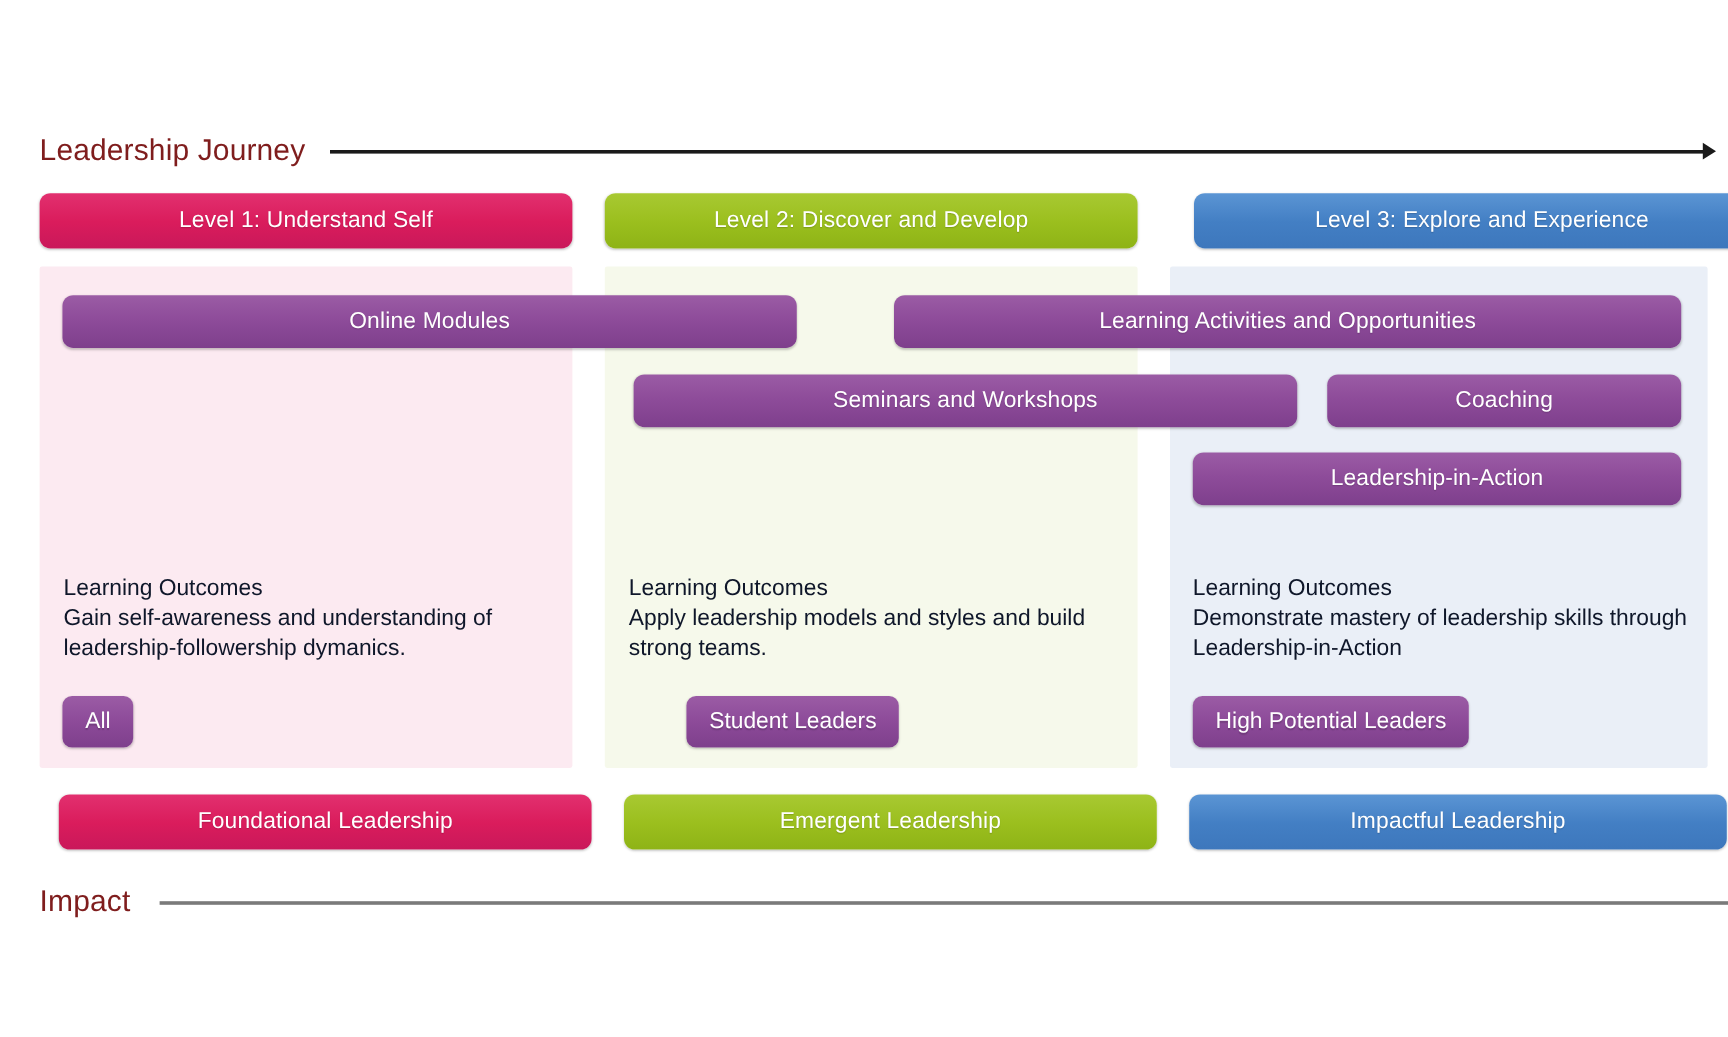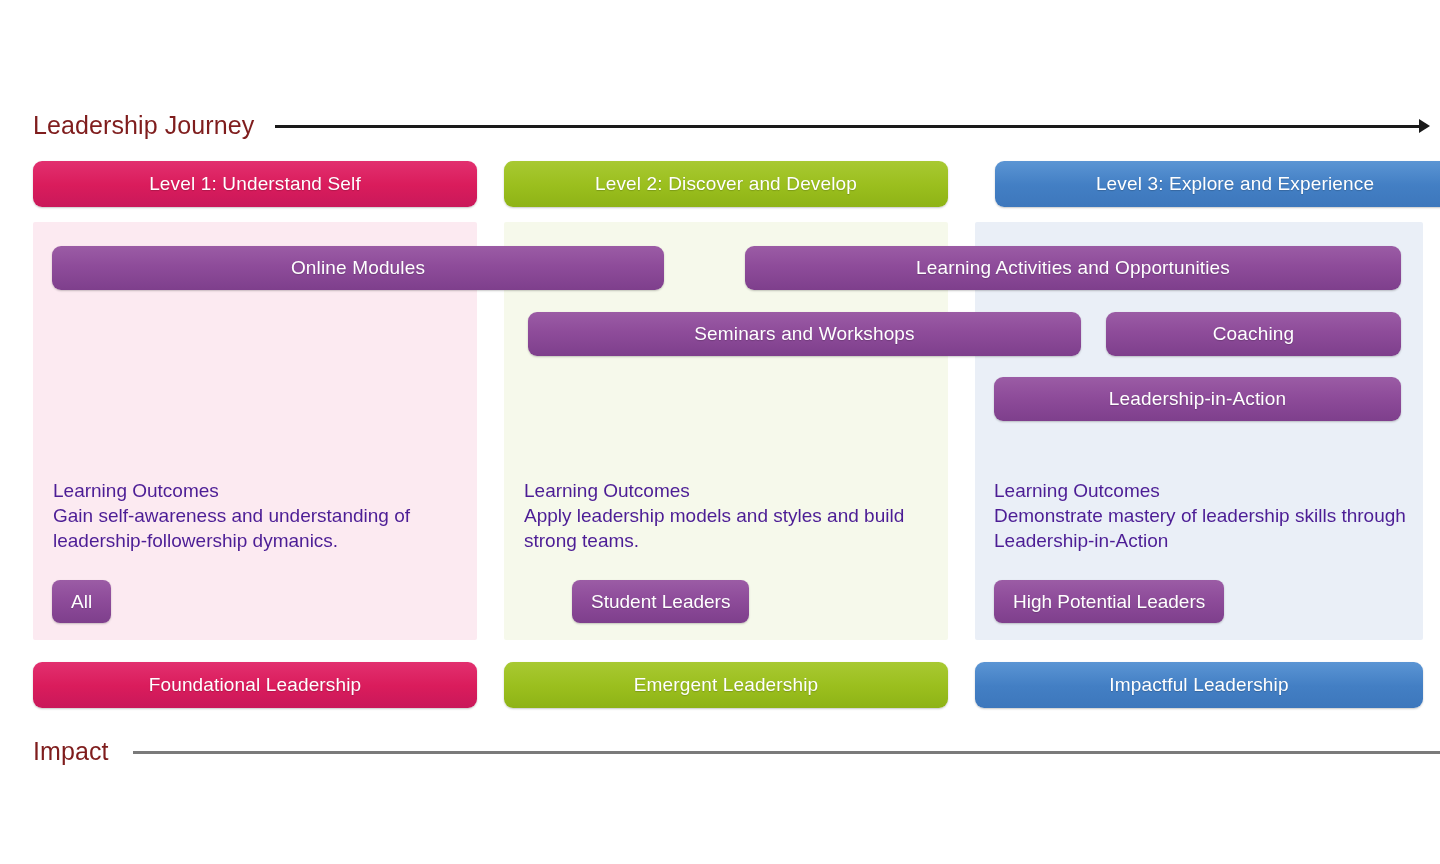--- a/index.html
+++ b/index.html
@@ -132,7 +132,7 @@
     top: 478px;
     font-size: 19px;
     line-height: 25px;
-    color: #4c1d95;
+    color: #0f172a;
     width: 420px;
   }
   #outcome-text-1 { left: 53px; }

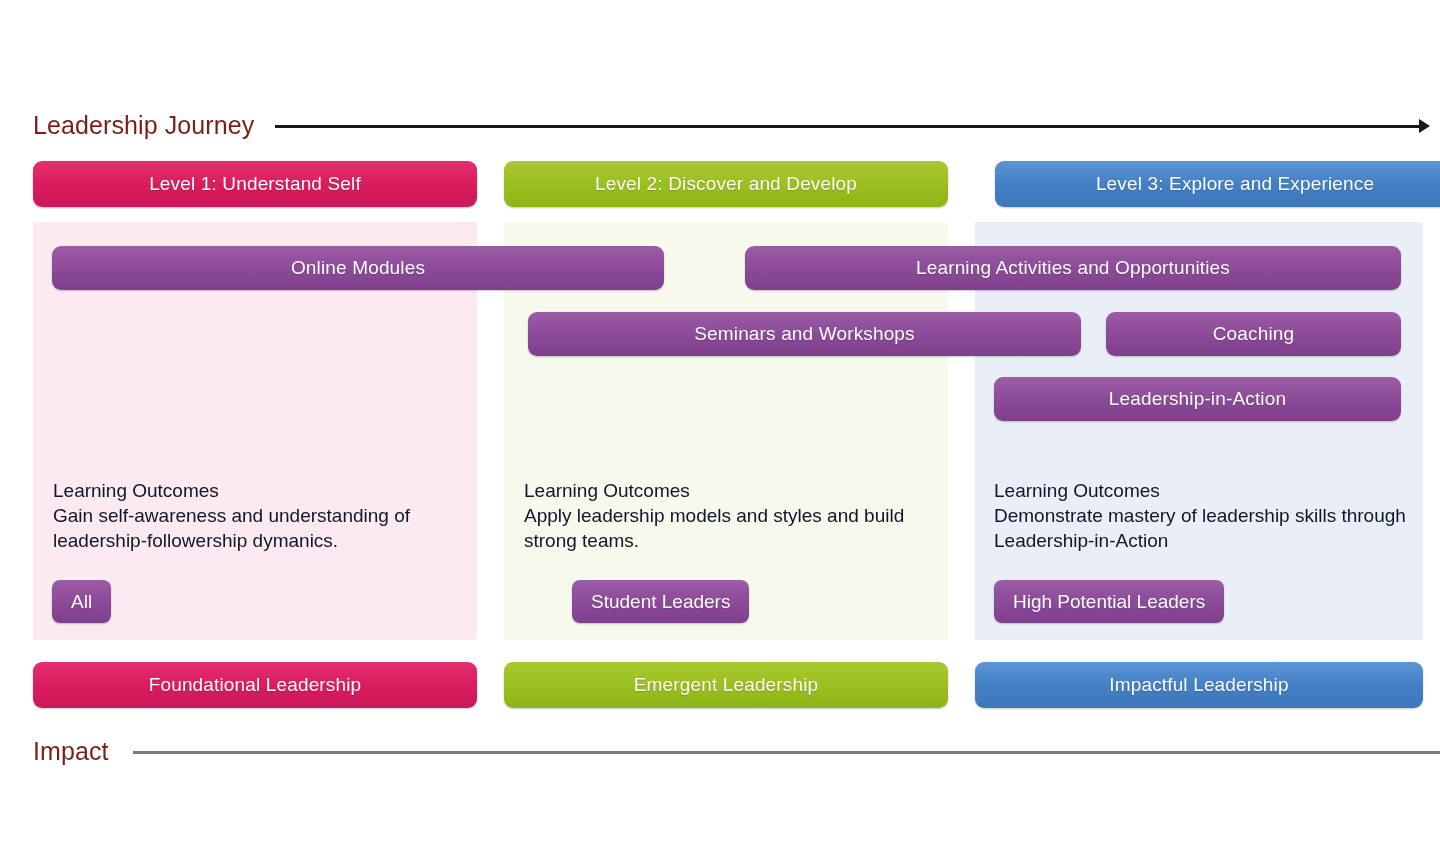--- a/index.html
+++ b/index.html
@@ -100,7 +100,7 @@
   }
 
   
-  .bar.outcome { top: 662px; height: 46px; }
+  .bar.outcome { top: 662px; height: 46px; margin-left: 16px; }
   .bar.outcome.pink {
     left: 33px; width: 444px;
     background: linear-gradient(to bottom, #E2306F 0%, #DA1C5C 52%, #C9185A 100%);

